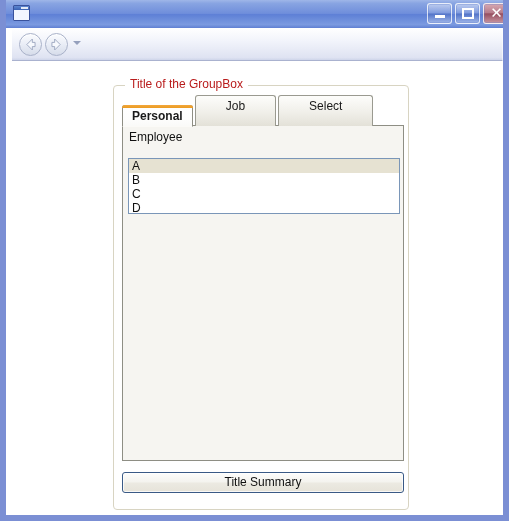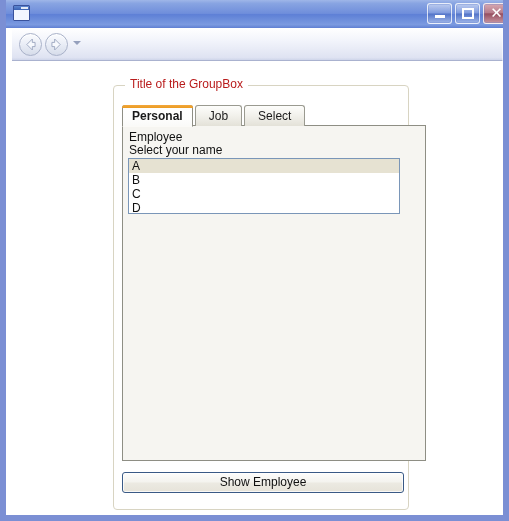--- a/index.html
+++ b/index.html
@@ -216,9 +216,9 @@
   }
   .tab {
     position: relative;
-    height: 21px;
-    box-sizing: border-box;
-    padding: 0 13px;
+    height: 31px;
+    box-sizing: border-box;
+    padding: 0 30px;
     font-size: 12px;
     color: #1a1a1a;
     line-height: 20px;

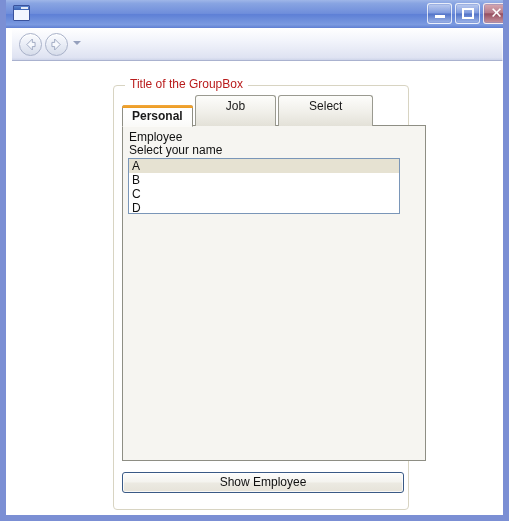--- a/index.html
+++ b/index.html
@@ -255,7 +255,7 @@
   .tabpanel {
     position: absolute;
     left: 8px; top: 39px;
-    width: 304px;
+    width: 282px;
     height: 336px;
     box-sizing: border-box;
     border: 1px solid #8e8e84;

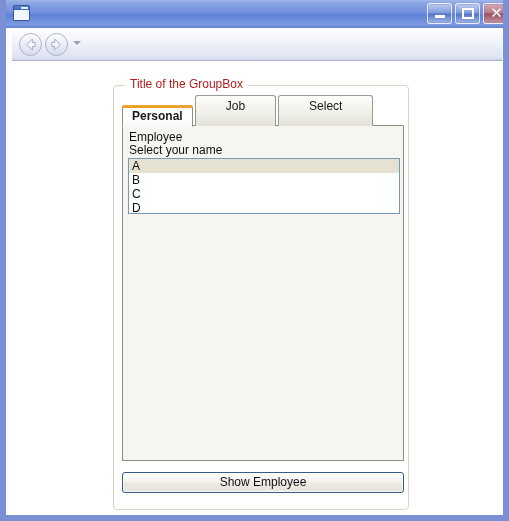--- a/index.html
+++ b/index.html
@@ -369,7 +369,6 @@
 
       <div class="tabpanel">
         <div class="field-label label-employee">Employee</div>
-        <div class="field-label label-select">Select your name</div>
 
         <div class="listbox">
           <div class="list-item selected">A</div>

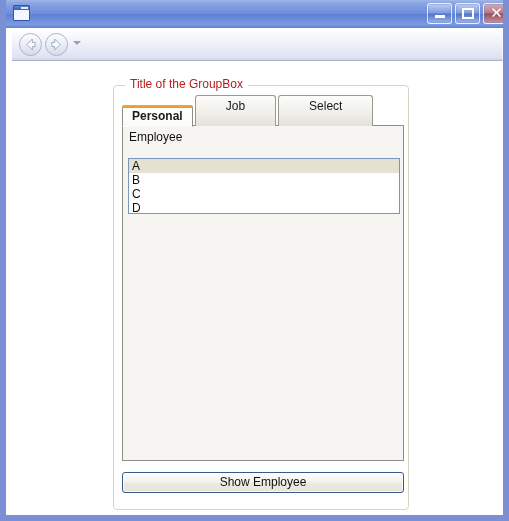--- a/index.html
+++ b/index.html
@@ -378,7 +378,7 @@
         </div>
       </div>
 
-      <div class="action-button">Show Employee</div>
+      <div class="action-button">Title Summary</div>
     </div>
 
   </div>

